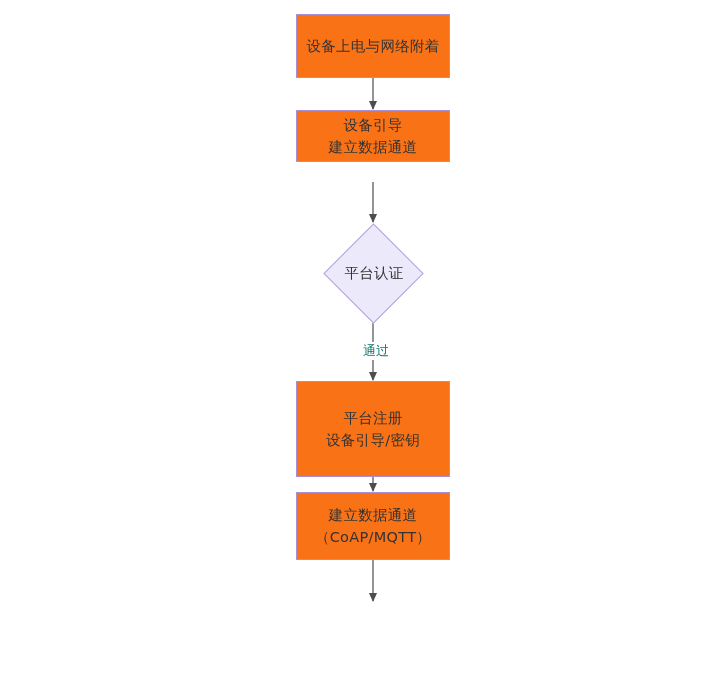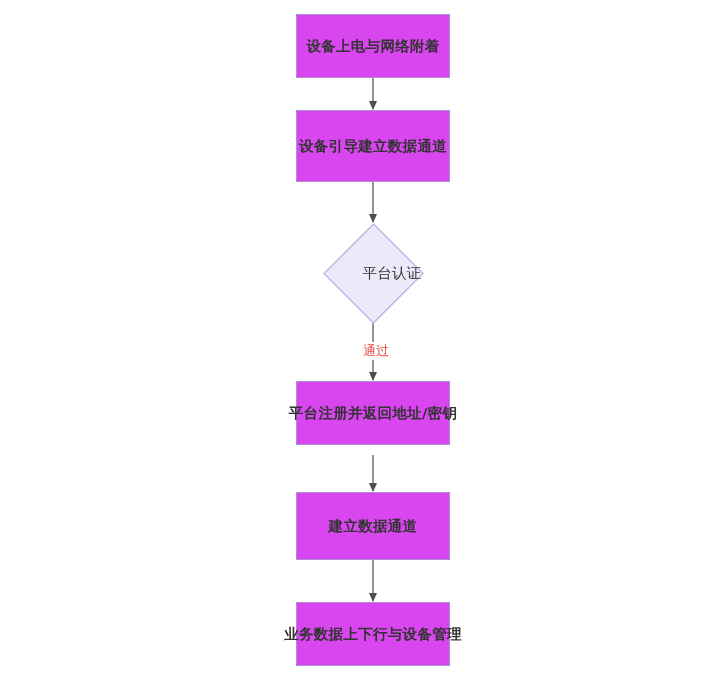--- a/index.html
+++ b/index.html
@@ -25,9 +25,10 @@
     position: absolute;
     box-sizing: border-box;
     display: flex;
+    flex-direction: column;
     align-items: center;
     justify-content: center;
-    background: #d946ef;
+    background: #f97316;
     border: 1.6px solid #a98fd8;
     color: #333333;
     font-size: 14.5px;
@@ -35,7 +36,6 @@
     text-align: center;
     letter-spacing: 0.3px;
     z-index: 2;
-    font-weight: bold;
   }
   .node .line {
     white-space: nowrap;

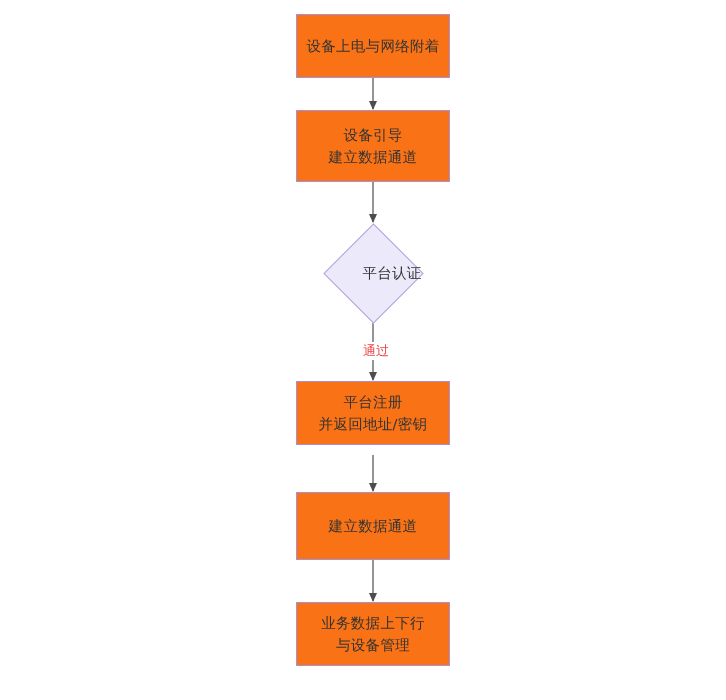--- a/index.html
+++ b/index.html
@@ -102,7 +102,7 @@
     <span class="line">设备上电与网络附着</span>
   </div>
 
-  <div class="node" style="left:296px; top:110px; width:154px; height:72px;">
+  <div class="node" style="left:296px; top:110px; width:154px; height:52px;">
     <span class="line">设备引导</span>
     <span class="line">建立数据通道</span>
   </div>

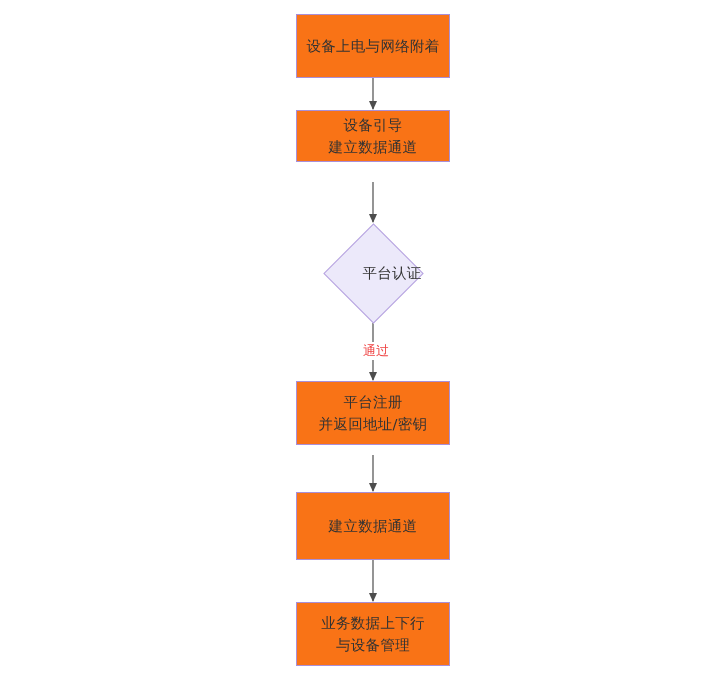--- a/index.html
+++ b/index.html
@@ -108,7 +108,7 @@
   </div>
 
   <div class="decision" style="left:338px; top:238px; width:71px; height:71px;"></div>
-  <div class="decision-label" style="left:341px; top:263px; width:102px; height:20px;">
+  <div class="decision-label" style="left:323px; top:263px; width:102px; height:20px;">
     <span>平台认证</span>
   </div>
 

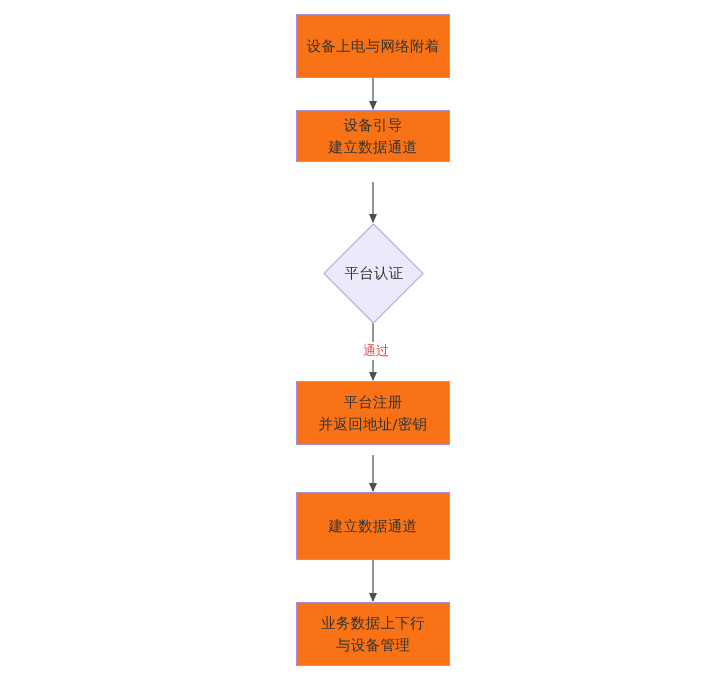--- a/index.html
+++ b/index.html
@@ -62,7 +62,7 @@
   .edge-label {
     position: absolute;
     background: #ffffff;
-    color: #ef4444;
+    color: #0f766e;
     font-size: 13px;
     line-height: 1.2;
     padding: 1px 3px;

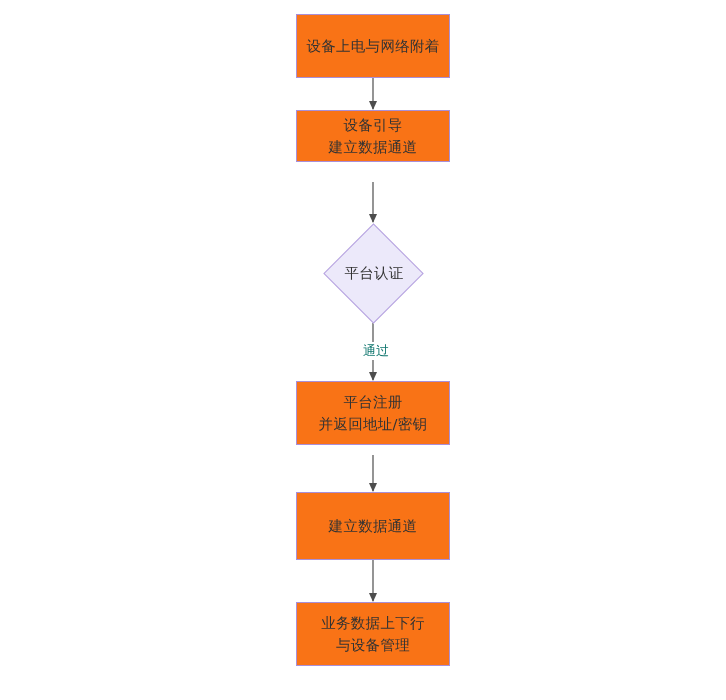--- a/index.html
+++ b/index.html
@@ -116,7 +116,7 @@
     <span>通过</span>
   </div>
 
-  <div class="node" style="left:296px; top:381px; width:154px; height:64px;">
+  <div class="node" style="left:296px; top:381px; width:154px; height:96px;">
     <span class="line">平台注册</span>
     <span class="line">并返回地址/密钥</span>
   </div>

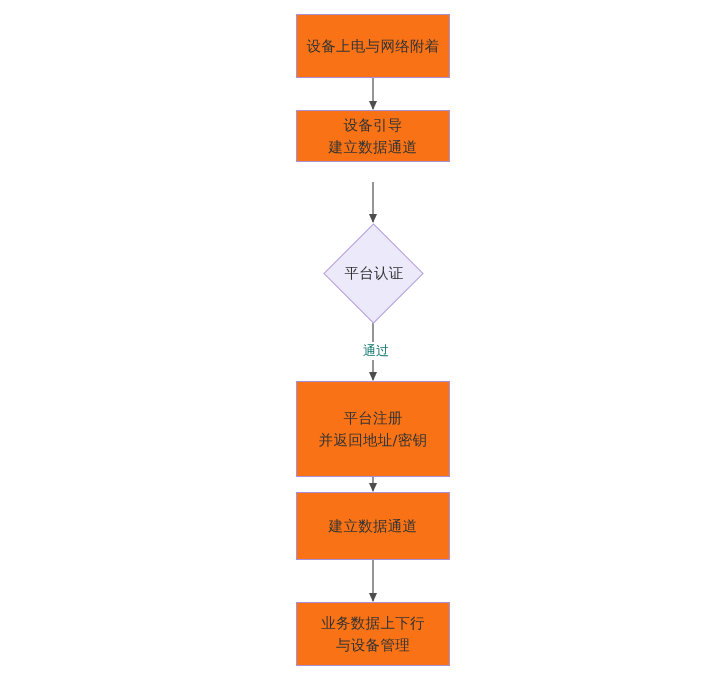--- a/index.html
+++ b/index.html
@@ -118,7 +118,7 @@
 
   <div class="node" style="left:296px; top:381px; width:154px; height:96px;">
     <span class="line">平台注册</span>
-    <span class="line">并返回地址/密钥</span>
+    <span class="line">设备引导/密钥</span>
   </div>
 
   <div class="node" style="left:296px; top:492px; width:154px; height:68px;">

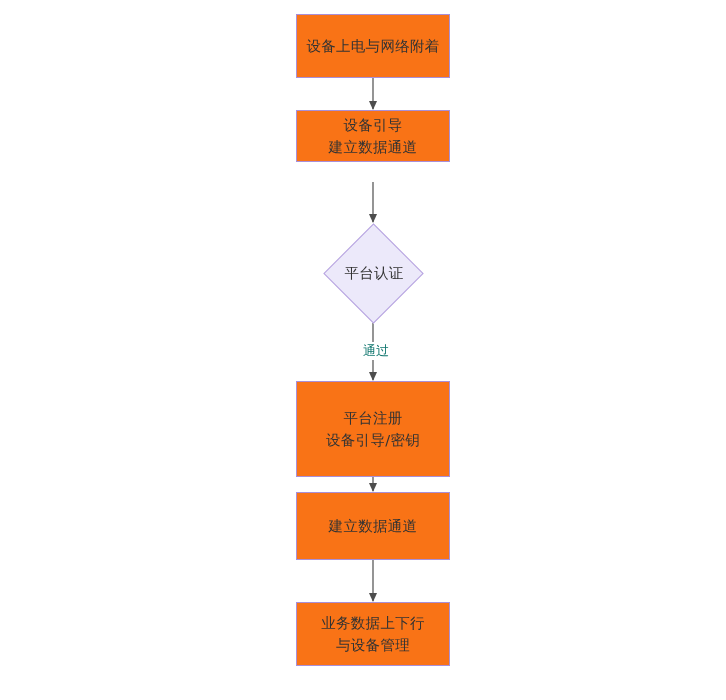--- a/index.html
+++ b/index.html
@@ -123,6 +123,7 @@
 
   <div class="node" style="left:296px; top:492px; width:154px; height:68px;">
     <span class="line">建立数据通道</span>
+    <span class="line">（CoAP/MQTT）</span>
   </div>
 
   <div class="node" style="left:296px; top:602px; width:154px; height:64px;">

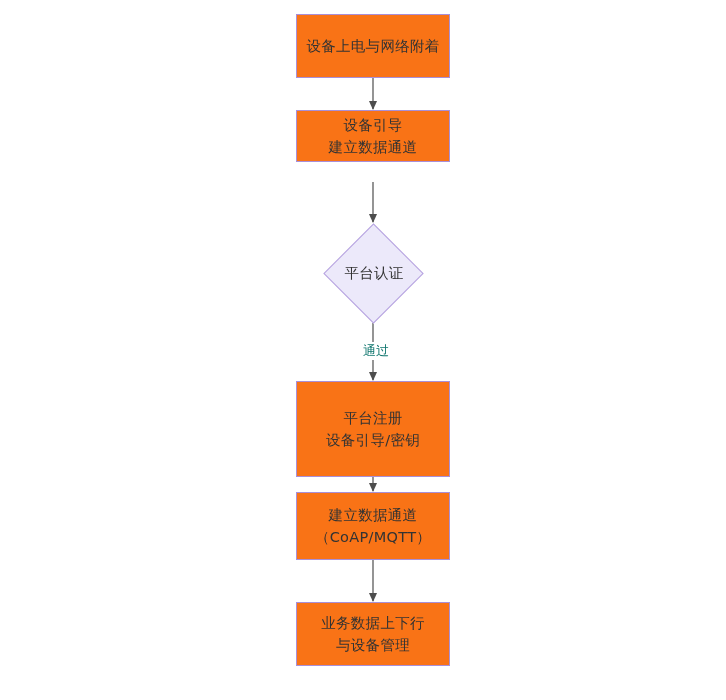--- a/index.html
+++ b/index.html
@@ -126,10 +126,6 @@
     <span class="line">（CoAP/MQTT）</span>
   </div>
 
-  <div class="node" style="left:296px; top:602px; width:154px; height:64px;">
-    <span class="line">业务数据上下行</span>
-    <span class="line">与设备管理</span>
-  </div>
 
 </div>
 

